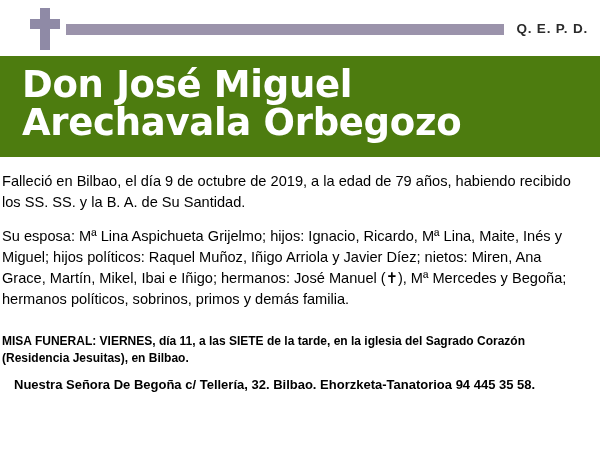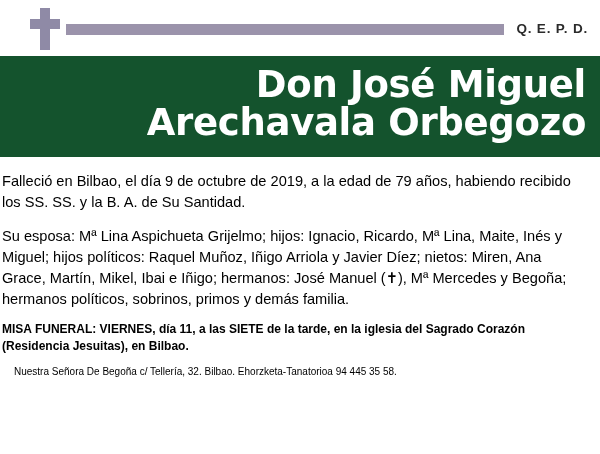--- a/index.html
+++ b/index.html
@@ -72,11 +72,10 @@
 
   
   .namebar {
-    background: #14532d;
+    background: #4d7c0f;
     color: #ffffff;
     padding: 10px 14px 14px 22px;
     box-sizing: border-box;
-    text-align: right;
   }
   .name {
     font-family: "DejaVu Sans", sans-serif;

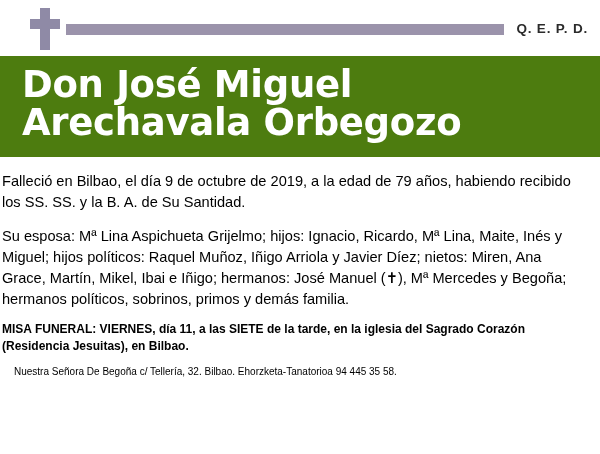--- a/index.html
+++ b/index.html
@@ -98,7 +98,7 @@
     text-align: left;
   }
   .para.second {
-    margin-bottom: 12px;
+    margin-bottom: 24px;
   }
   .funeral {
     font-size: 12px;

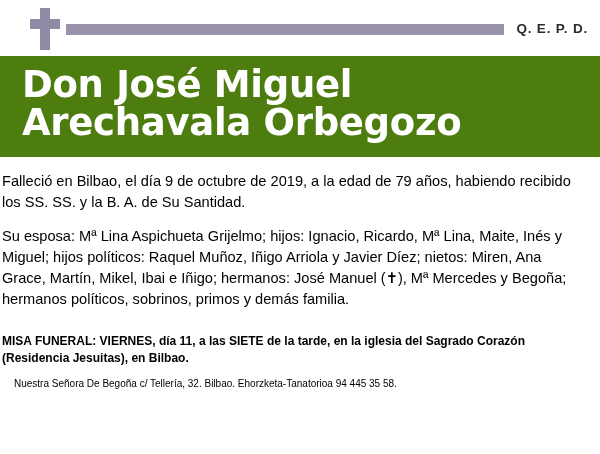--- a/index.html
+++ b/index.html
@@ -107,9 +107,9 @@
     margin: 0 0 10px 0;
   }
   .footer {
-    font-size: 10px;
+    font-size: 13px;
     line-height: 1.3;
-    font-weight: normal;
+    font-weight: bold;
     color: #000000;
     padding: 0 14px 6px 14px;
     box-sizing: border-box;

